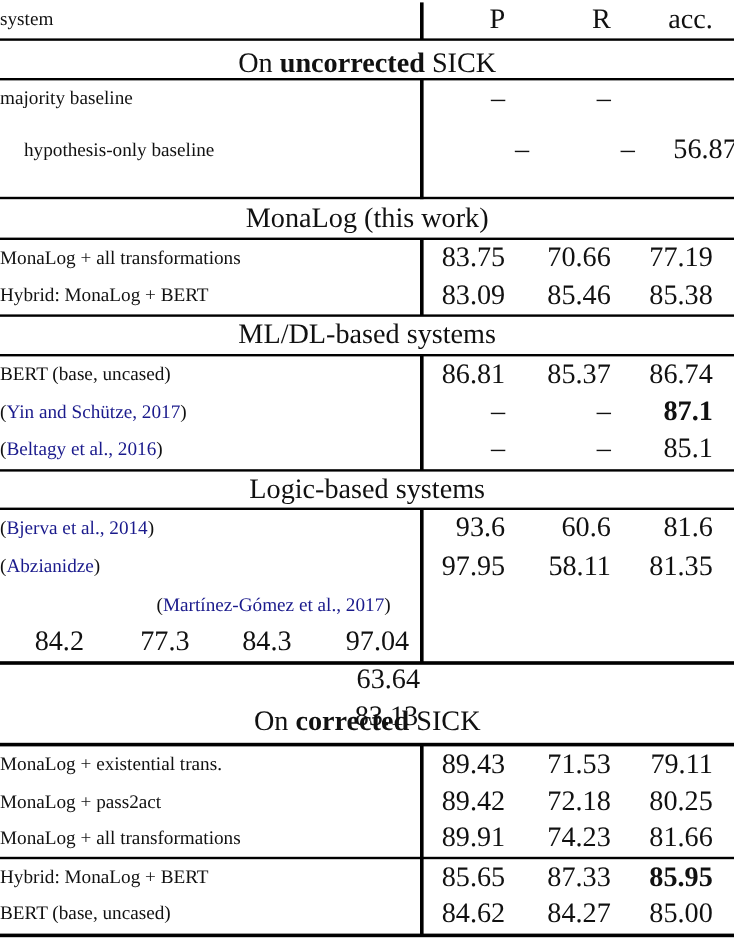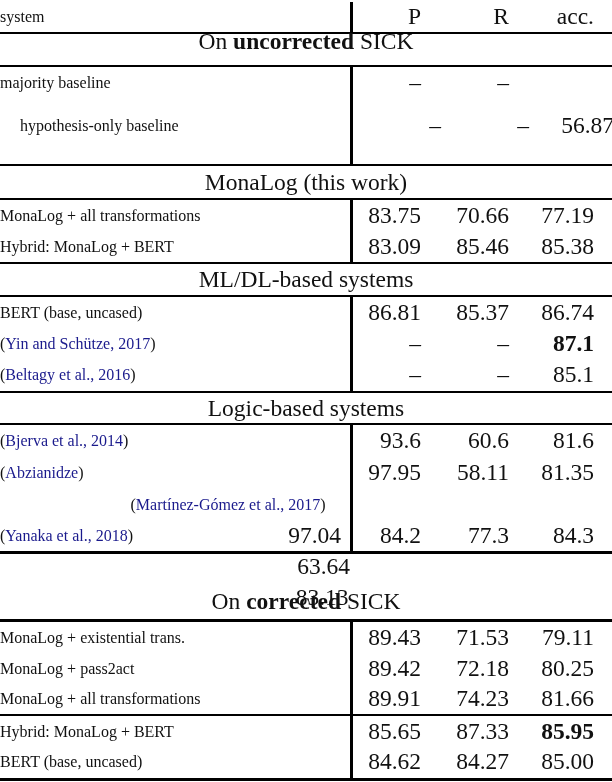--- a/index.html
+++ b/index.html
@@ -55,7 +55,7 @@
     <div class="num a">acc.</div>
   </div>
 
-  <div class="section" style="top:26px;">
+  <div class="section" style="top:38px;">
     <span>On </span><span class="bold">uncorrected</span><span> SICK</span>
   </div>
 

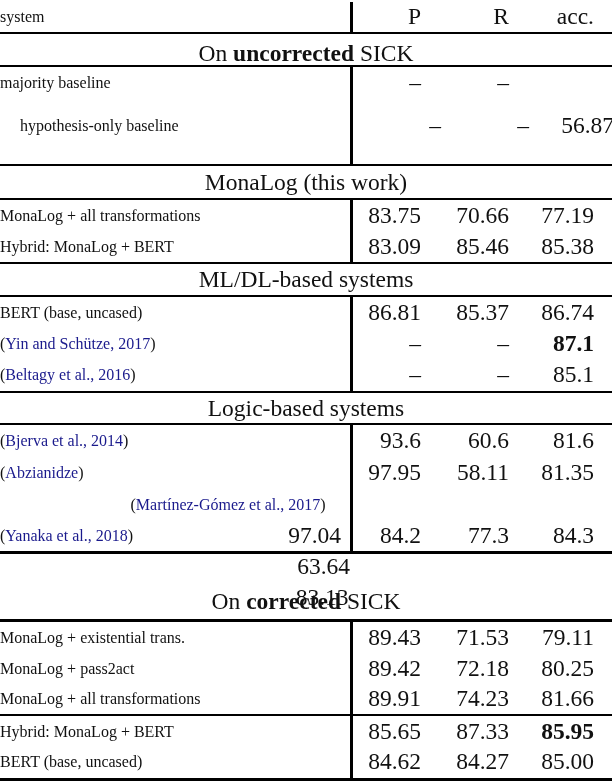--- a/index.html
+++ b/index.html
@@ -131,7 +131,6 @@
     <div class="num a">83.13</div>
   </div>
   <div class="row" style="top:520px;height:31px;">
-    <div class="sys"><span class="paren">(</span><span class="cite">Yanaka et al., 2018</span><span class="paren">)</span></div>
     <div class="num p">84.2</div>
     <div class="num r">77.3</div>
     <div class="num a">84.3</div>

